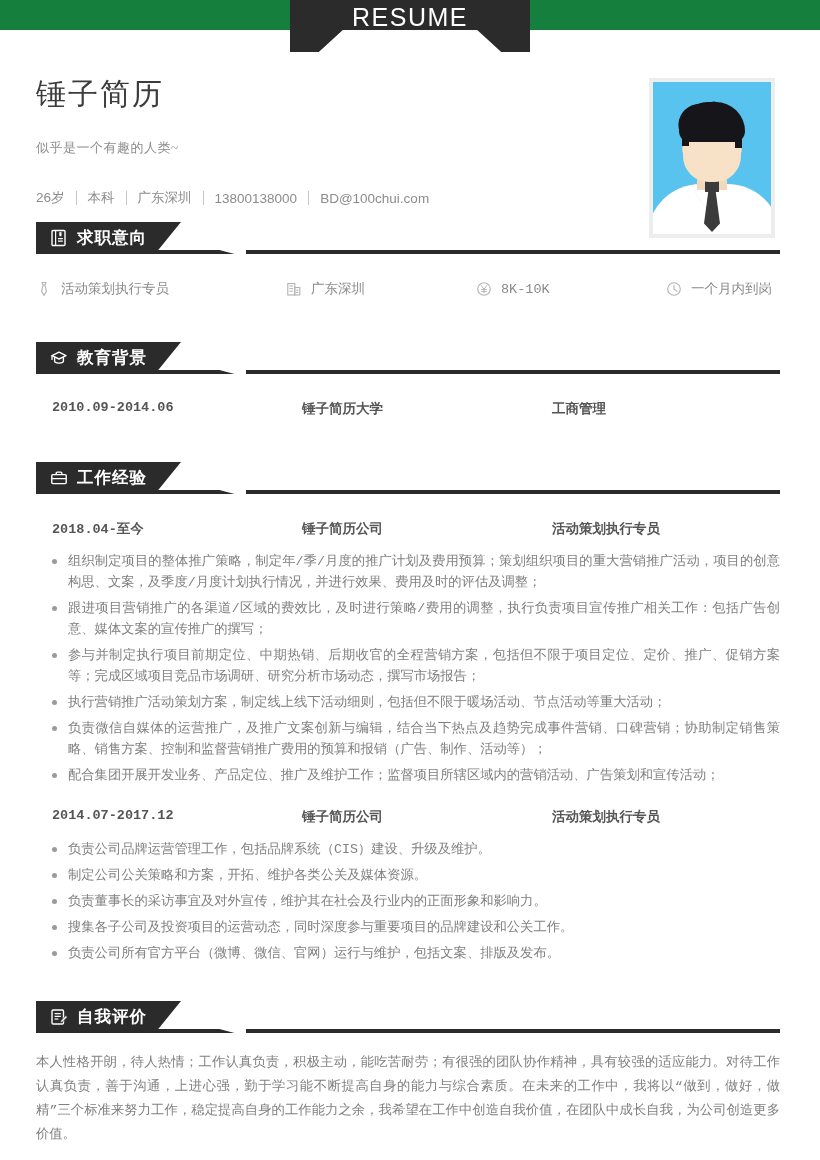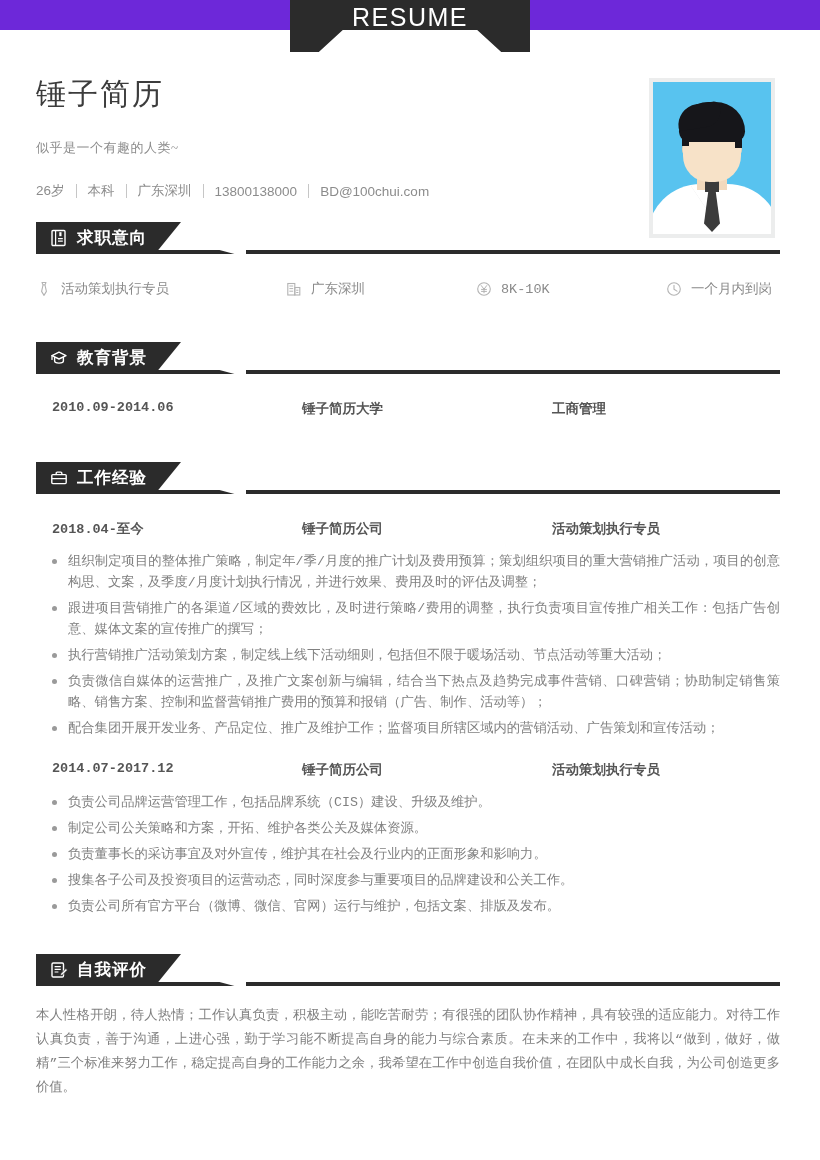--- a/index.html
+++ b/index.html
@@ -16,7 +16,7 @@
   .banner {
     position: relative;
     width: 820px; height: 30px;
-    background: #6d28d9;
+    background: #15803d;
   }
   .banner-tab {
     position: absolute;

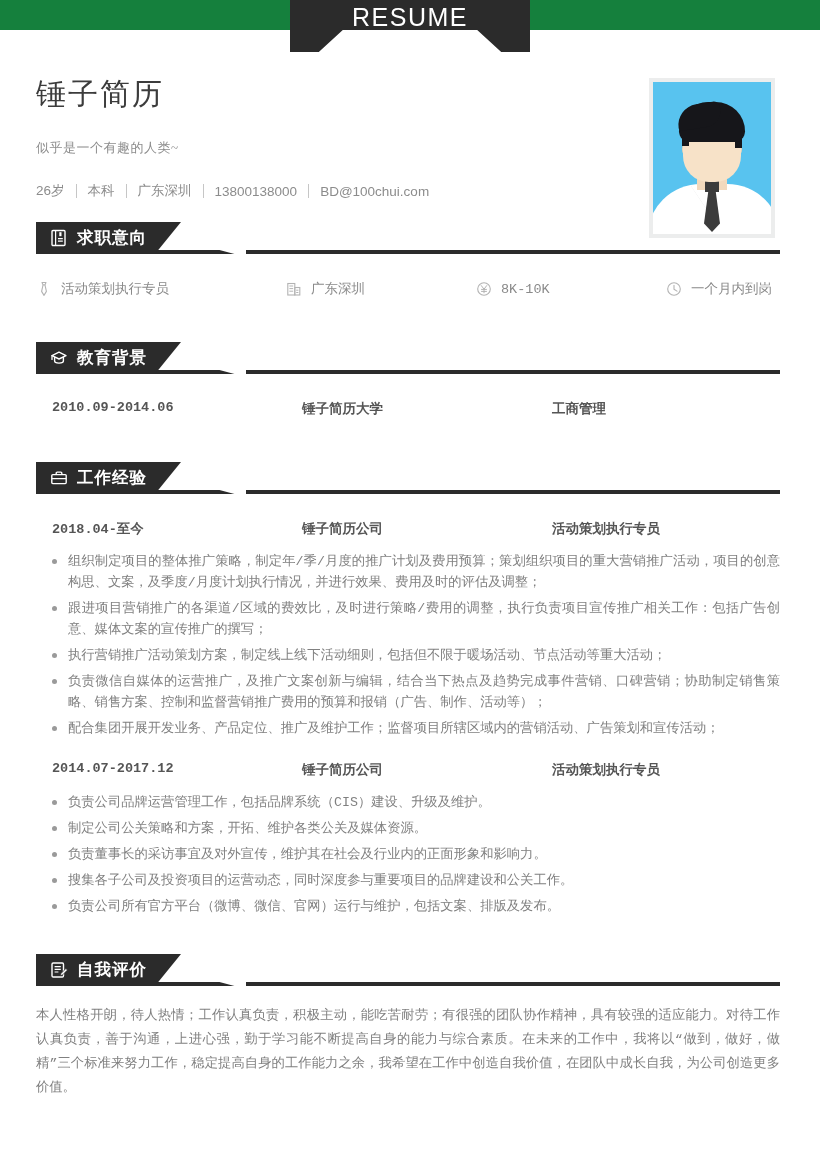--- a/index.html
+++ b/index.html
@@ -53,7 +53,7 @@
     font-family: Liberation Serif, serif;
   }
   .meta {
-    margin-top: 25px;
+    margin-top: 32px;
     font-size: 13.5px;
     color: #8c8c8c;
     display: flex;

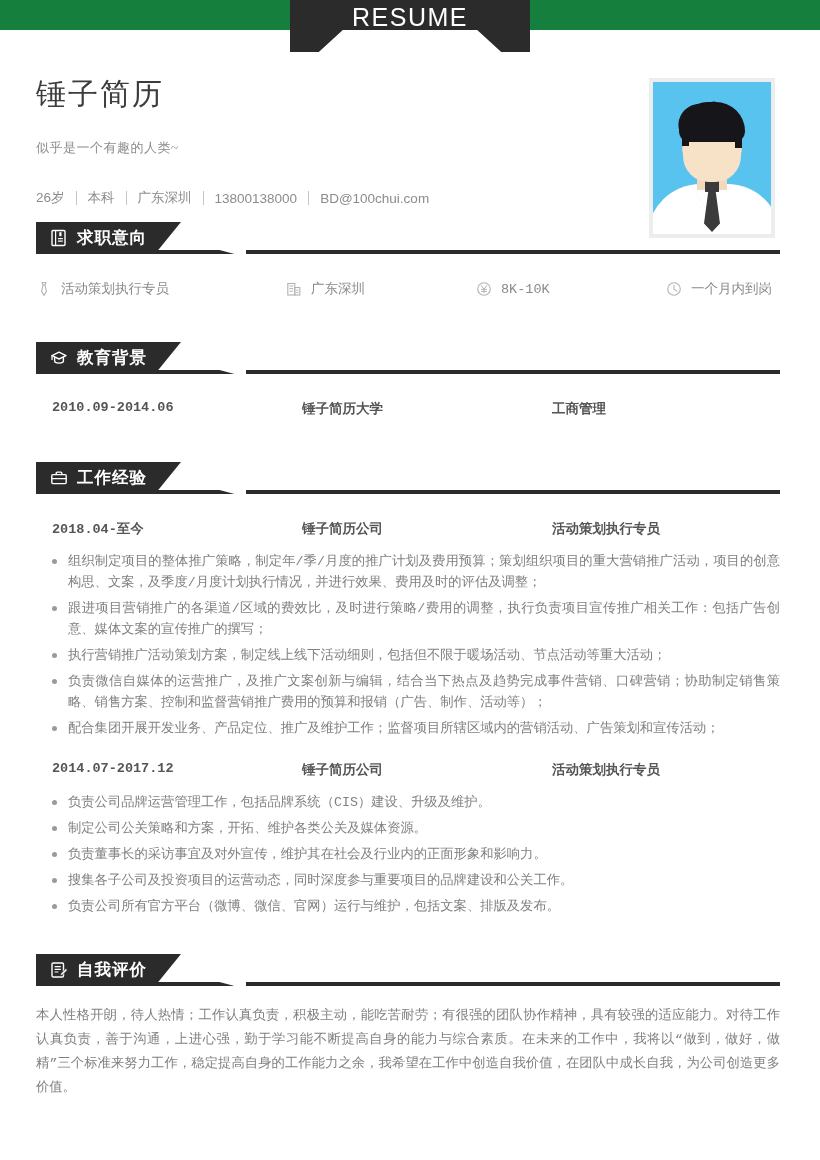--- a/index.html
+++ b/index.html
@@ -425,6 +425,7 @@
     <ul class="bullets">
       <li>组织制定项目的整体推广策略，制定年/季/月度的推广计划及费用预算；策划组织项目的重大营销推广活动，项目的创意构思、文案，及季度/月度计划执行情况，并进行效果、费用及时的评估及调整；</li>
       <li>跟进项目营销推广的各渠道/区域的费效比，及时进行策略/费用的调整，执行负责项目宣传推广相关工作：包括广告创意、媒体文案的宣传推广的撰写；</li>
+      <li>参与并制定执行项目前期定位、中期热销、后期收官的全程营销方案，包括但不限于项目定位、定价、推广、促销方案等；完成区域项目竞品市场调研、研究分析市场动态，撰写市场报告；</li>
       <li>执行营销推广活动策划方案，制定线上线下活动细则，包括但不限于暖场活动、节点活动等重大活动；</li>
       <li>负责微信自媒体的运营推广，及推广文案创新与编辑，结合当下热点及趋势完成事件营销、口碑营销；协助制定销售策略、销售方案、控制和监督营销推广费用的预算和报销（广告、制作、活动等）；</li>
       <li>配合集团开展开发业务、产品定位、推广及维护工作；监督项目所辖区域内的营销活动、广告策划和宣传活动；</li>

